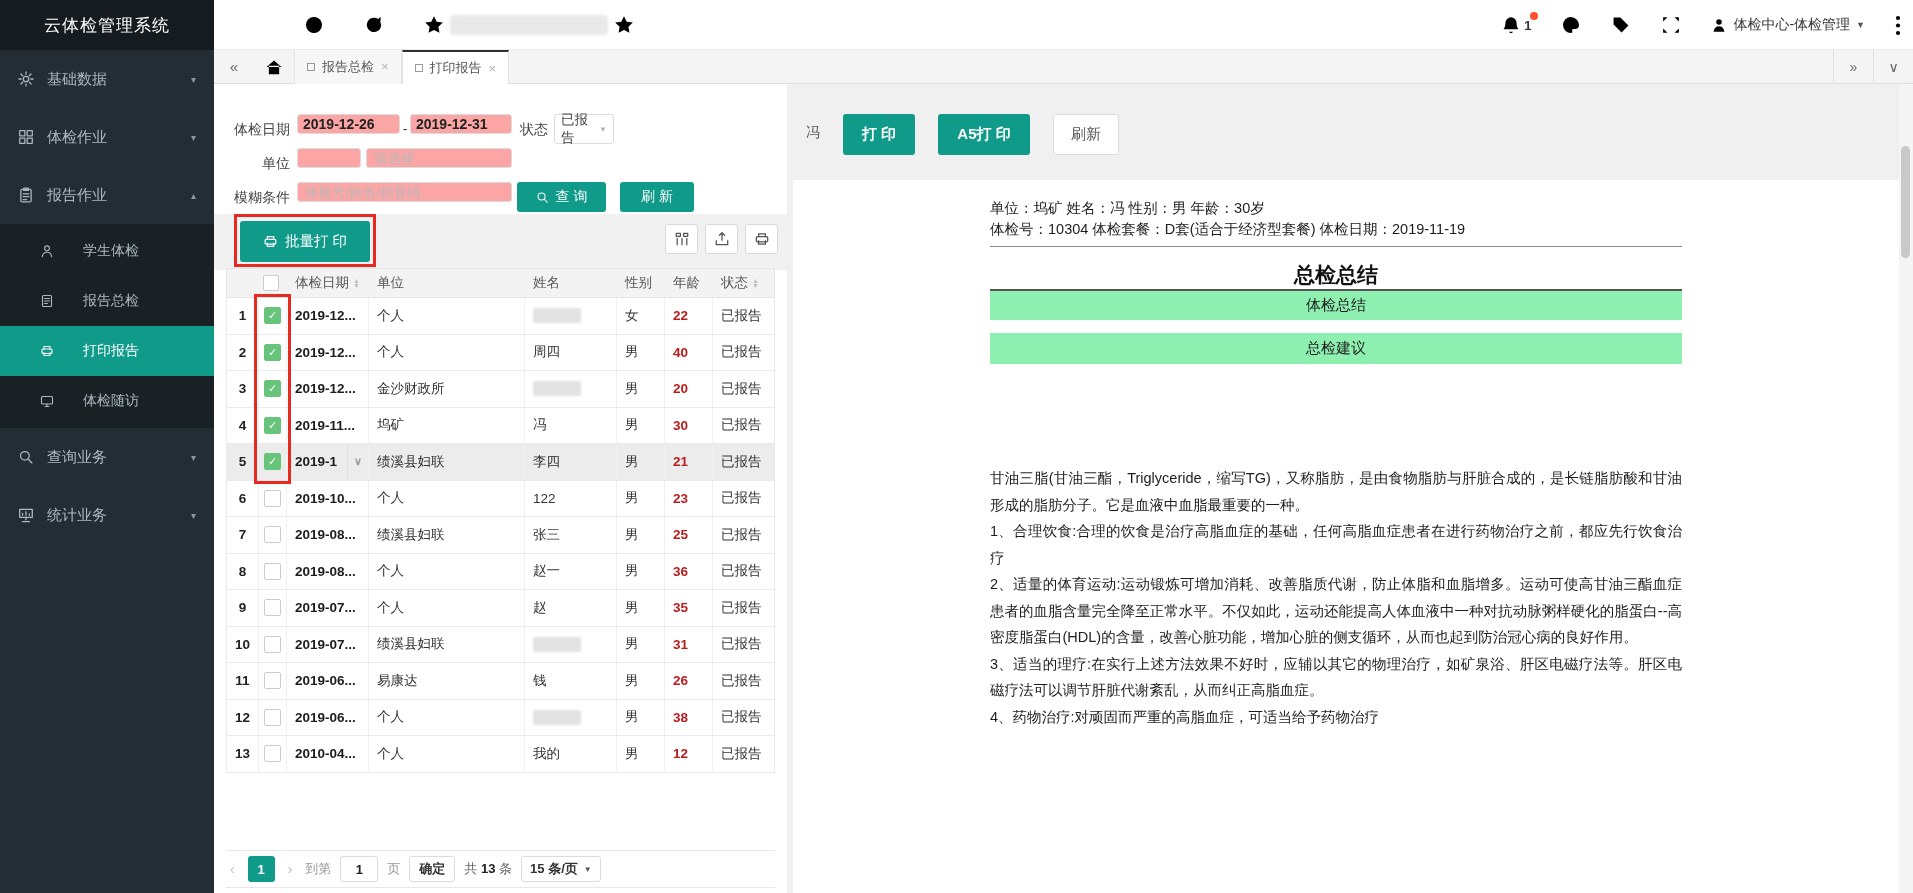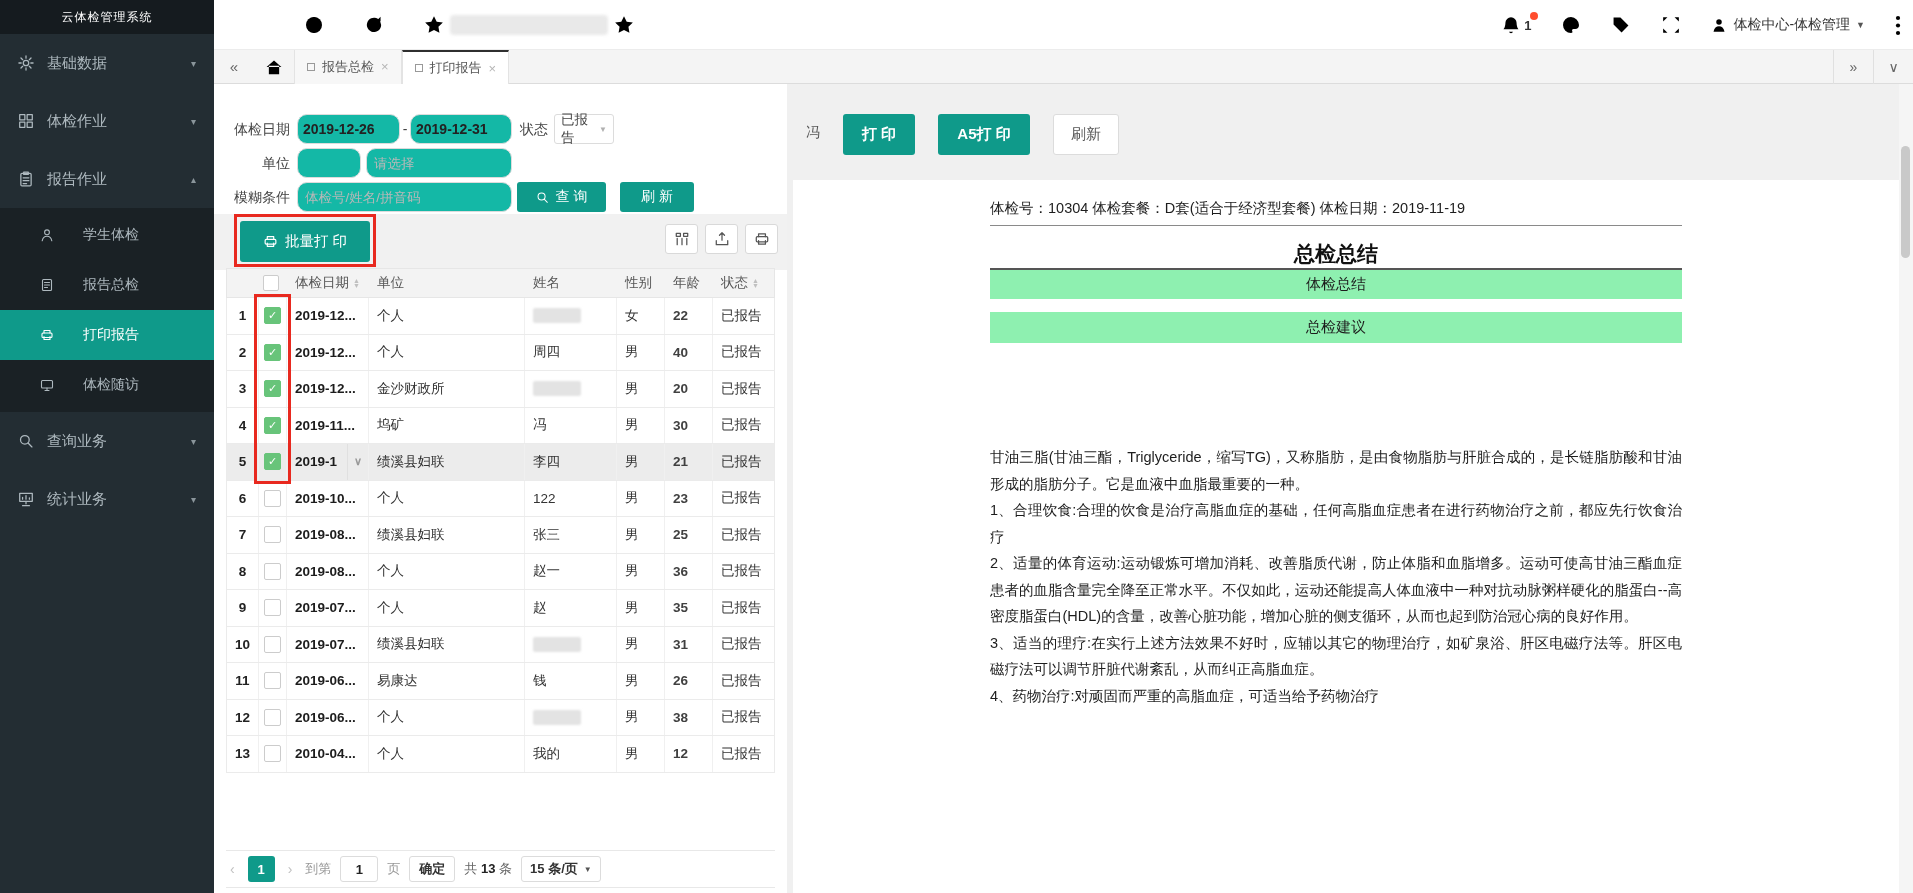--- a/index.html
+++ b/index.html
@@ -11,7 +11,7 @@
 
   
   .sidebar{position:absolute;left:0;top:0;width:214px;height:893px;background:#232d33;color:#aeb9bf;}
-  .logo{height:34px;background:#151b1f;color:#fff;font-size:12px;display:flex;align-items:center;justify-content:center;letter-spacing:1px;}
+  .logo{height:50px;background:#151b1f;color:#fff;font-size:17px;display:flex;align-items:center;justify-content:center;letter-spacing:1px;}
   .m-item{height:58px;display:flex;align-items:center;gap:13px;padding:0 18px;font-size:15px;cursor:pointer;}
   .m-item .caret{margin-left:auto;font-size:10px;color:#8a959b;}
   .submenu{background:#1a2125;padding:2px 0;}

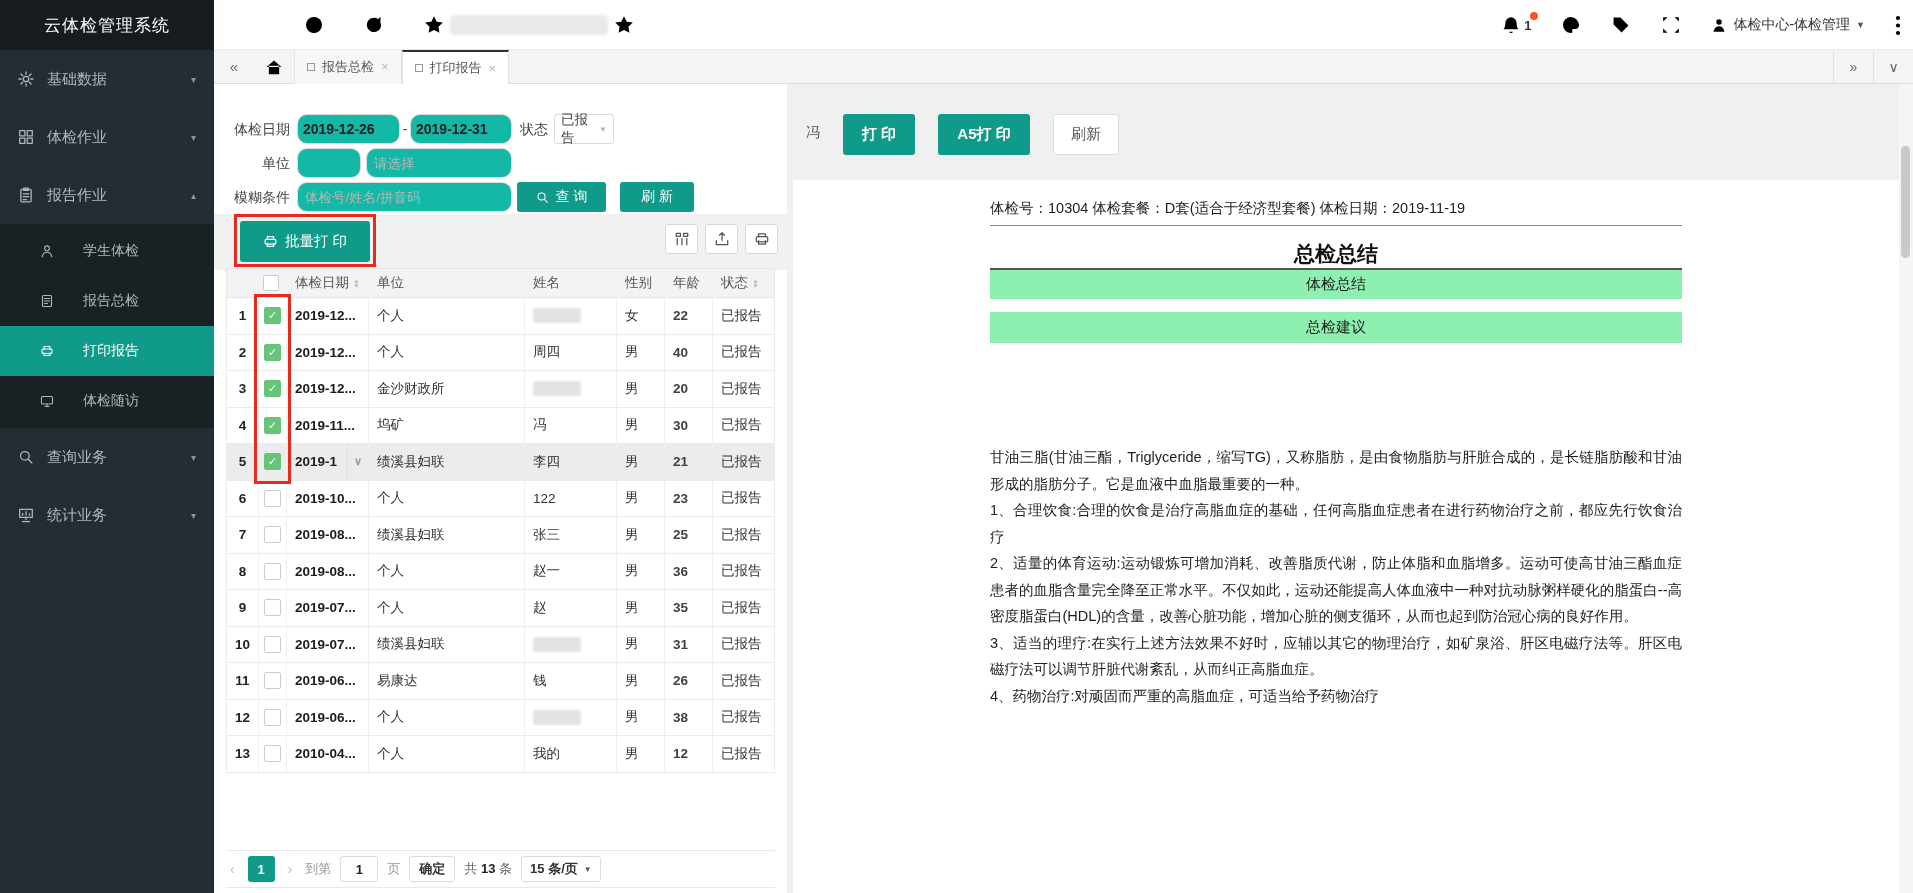--- a/index.html
+++ b/index.html
@@ -43,7 +43,7 @@
   
   .lpanel{position:absolute;left:214px;top:84px;width:573px;height:809px;background:#fff;}
   .flabel{position:absolute;width:64px;text-align:right;font-size:14px;color:#444;line-height:30px;}
-  .finput{position:absolute;height:30px;border:1px solid #dcdcdc;border-radius:10px;background:#14b8a6;font-family:"Liberation Sans",sans-serif;font-size:13.5px;color:#222;padding:0 7px;outline:none;}
+  .finput{position:absolute;height:20px;border:1px solid #dcdcdc;border-radius:3px;background:#fca5a5;font-family:"Liberation Sans",sans-serif;font-size:13.5px;color:#222;padding:0 7px;outline:none;}
   .finput::placeholder{color:#b8b8b8;}
   .finput.bold{font-weight:bold;font-size:14px;padding:0 5px;}
   .fsel{position:absolute;height:30px;border:1px solid #dcdcdc;border-radius:3px;background:#fff;display:flex;align-items:center;justify-content:space-between;padding:0 6px;font-size:13.5px;color:#444;cursor:pointer;}

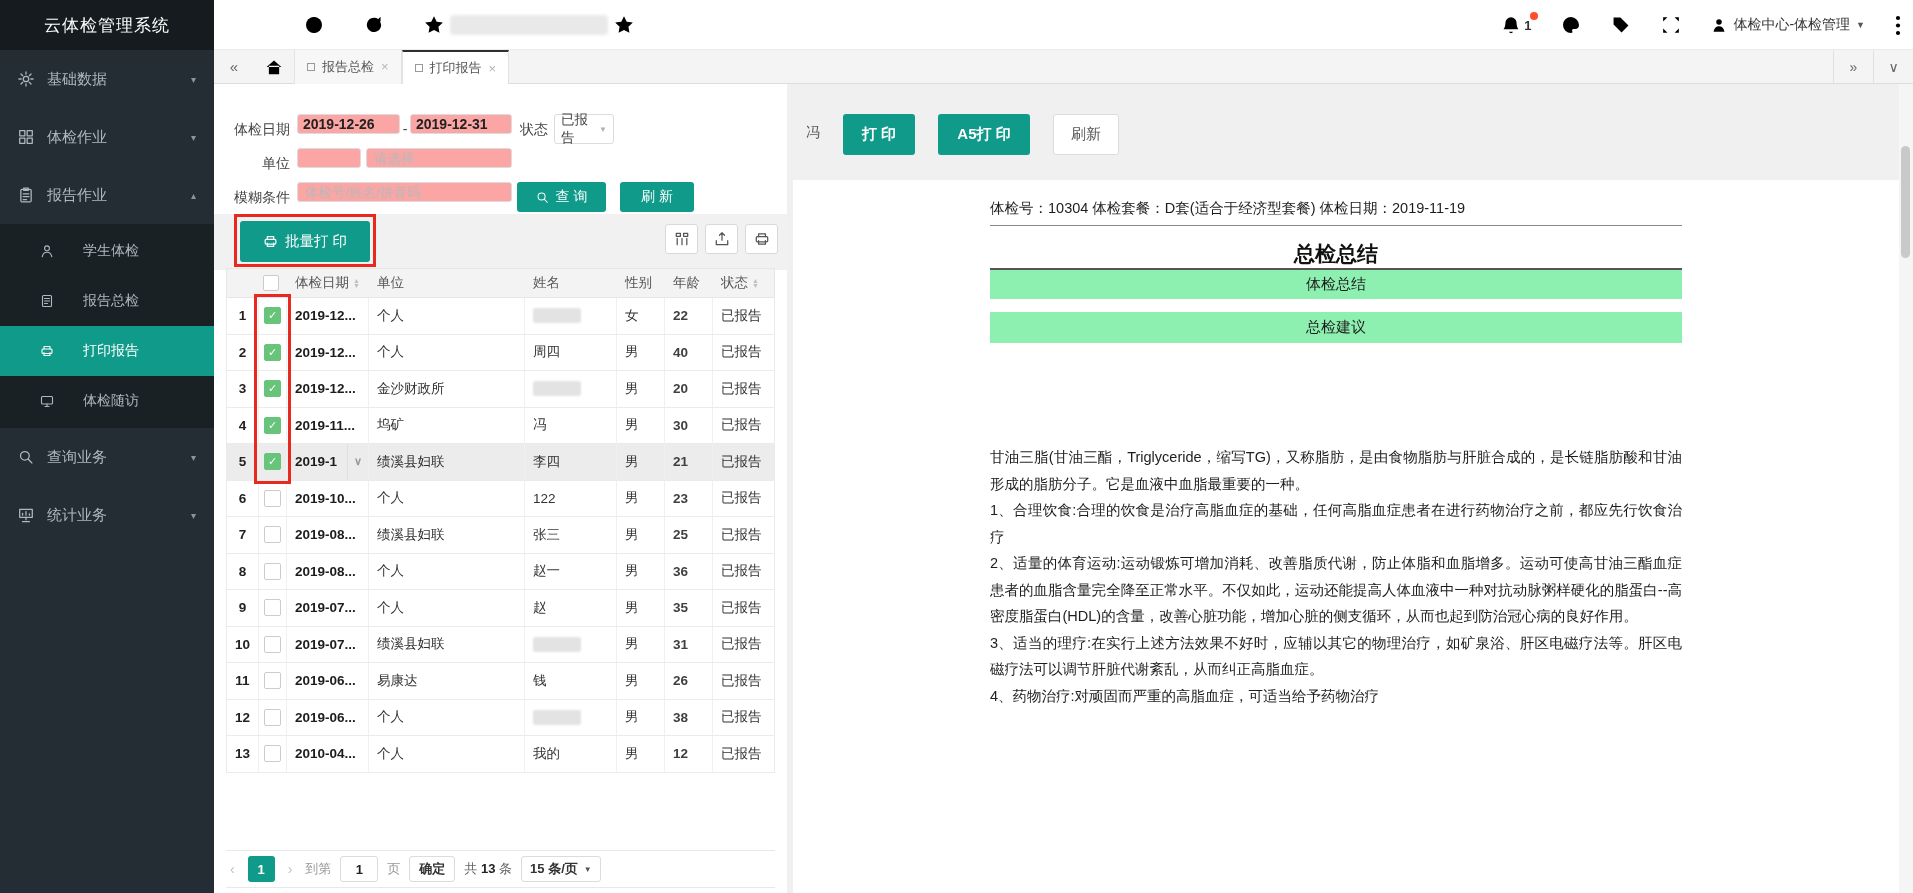--- a/index.html
+++ b/index.html
@@ -727,6 +727,7 @@
 
     <div class="rp-page">
       <div class="doc">
+        <div class="iline">单位：坞矿 姓名：冯 性别：男 年龄：30岁</div>
         <div class="iline">体检号：10304 体检套餐：D套(适合于经济型套餐) 体检日期：2019-11-19</div>
         <hr>
         <div class="doc-title">总检总结</div>

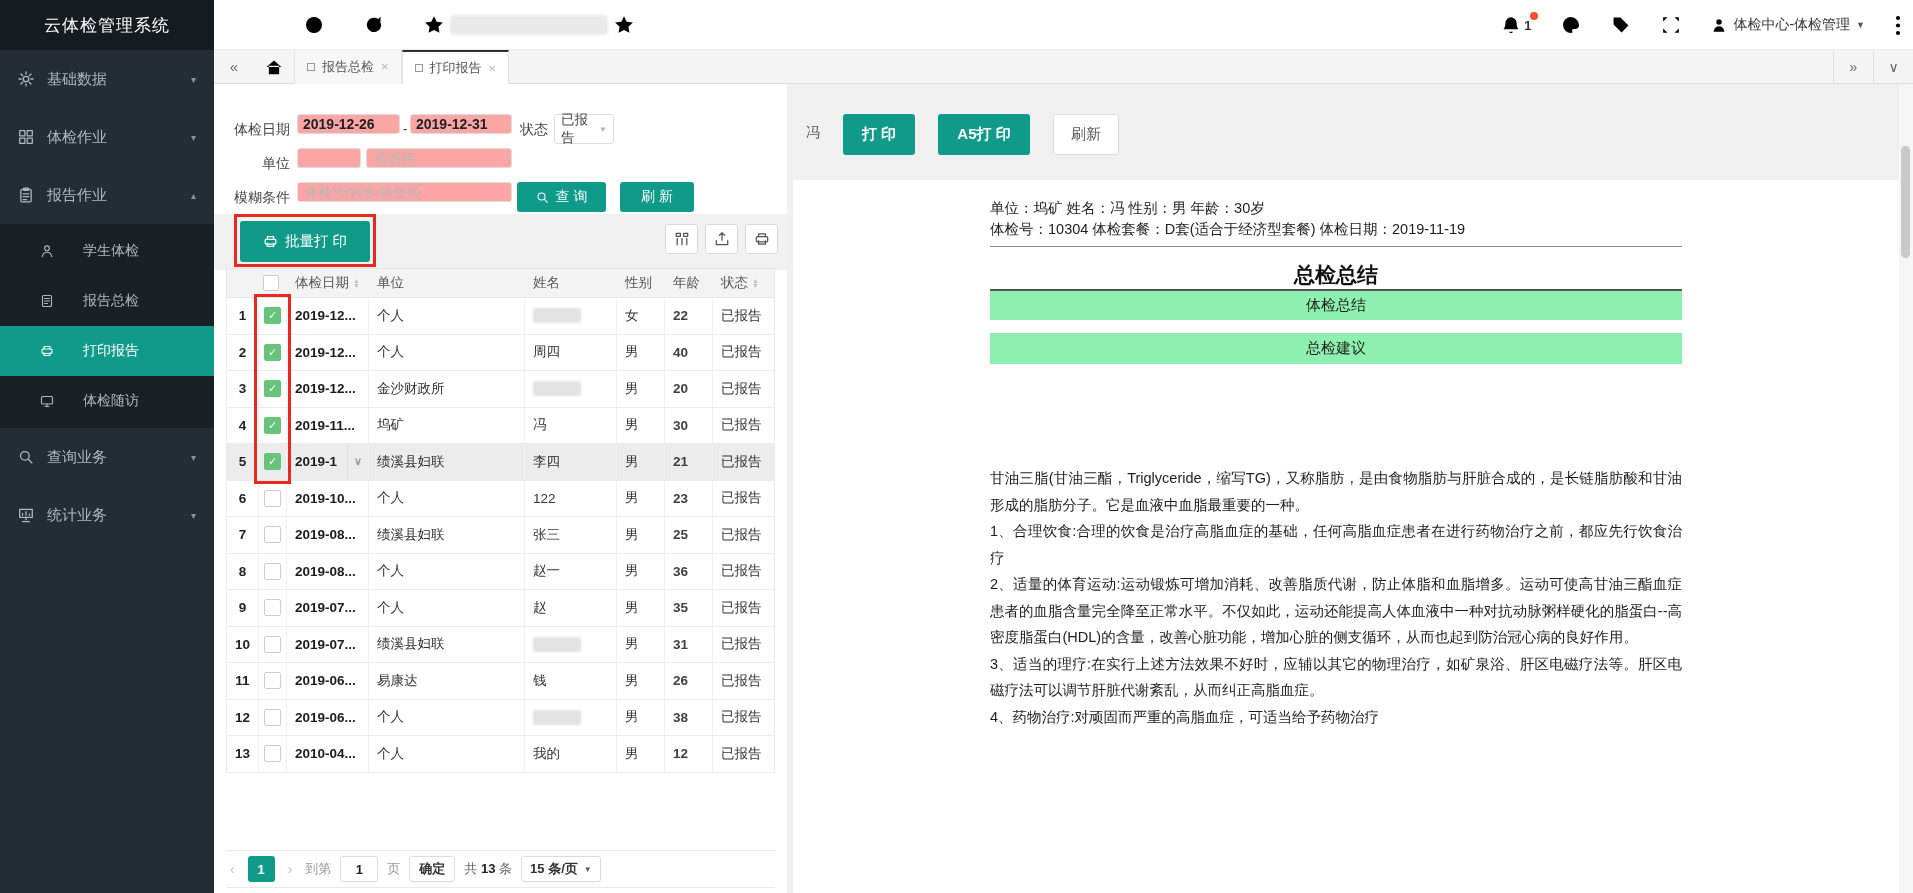--- a/index.html
+++ b/index.html
@@ -67,7 +67,7 @@
   .td.cnum{justify-content:center;padding-left:0;font-weight:bold;color:#222;}
   .td.cchk{justify-content:center;padding-left:0;}
   .td.cdate{font-weight:bold;color:#1c1c1c;position:relative;}
-  .td.cage{font-weight:bold;color:#404040;}
+  .td.cage{font-weight:bold;color:#b91c1c;}
   .cb{width:17px;height:17px;border:1px solid #ccc;border-radius:2px;background:#fff;display:flex;align-items:center;justify-content:center;cursor:pointer;}
   .cb.checked{background:#68c47a;border-color:#68c47a;color:#fff;font-size:11px;}
   .rowexp{margin-left:auto;padding:0 6px;color:#999;font-size:11px;border-left:1px solid #e0e0e0;align-self:stretch;display:flex;align-items:center;cursor:pointer;}

